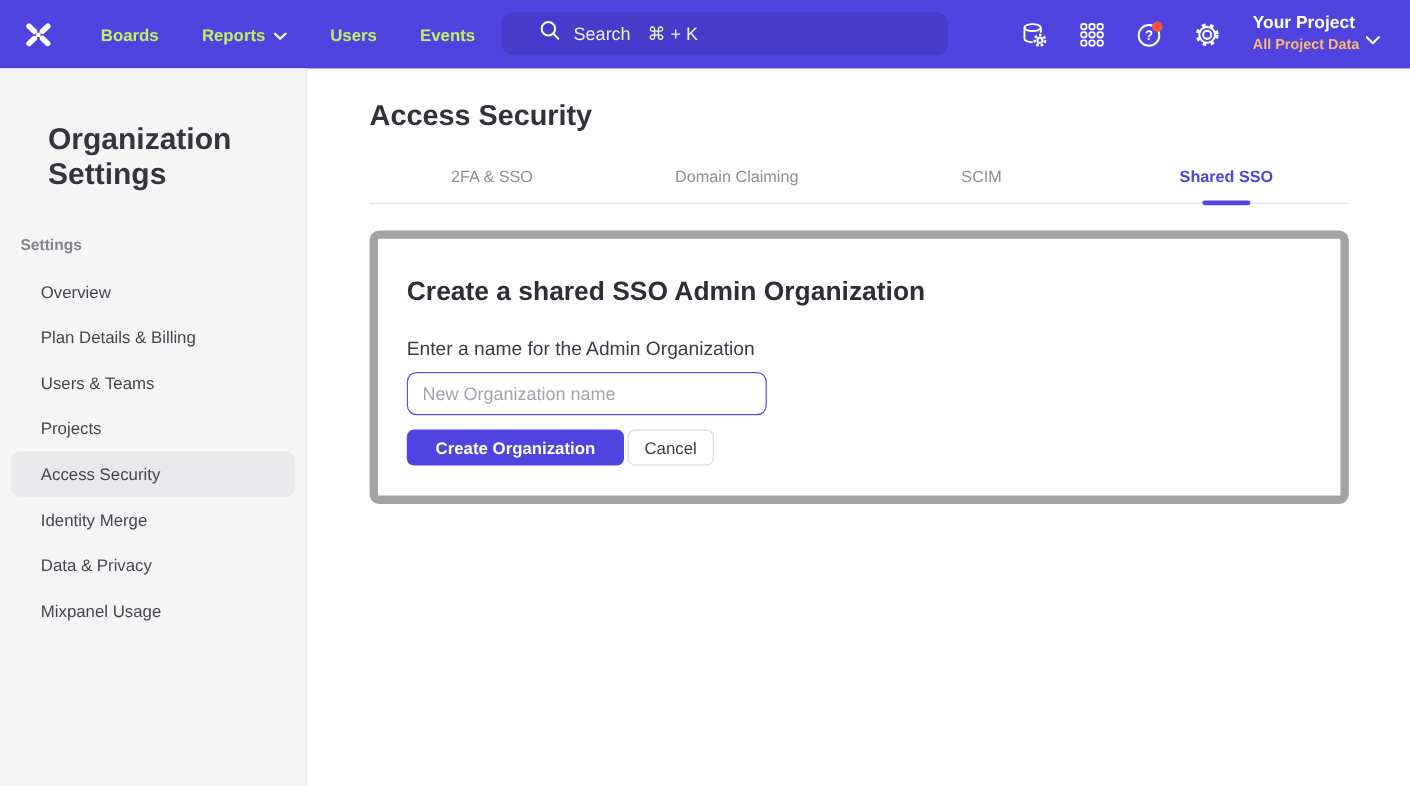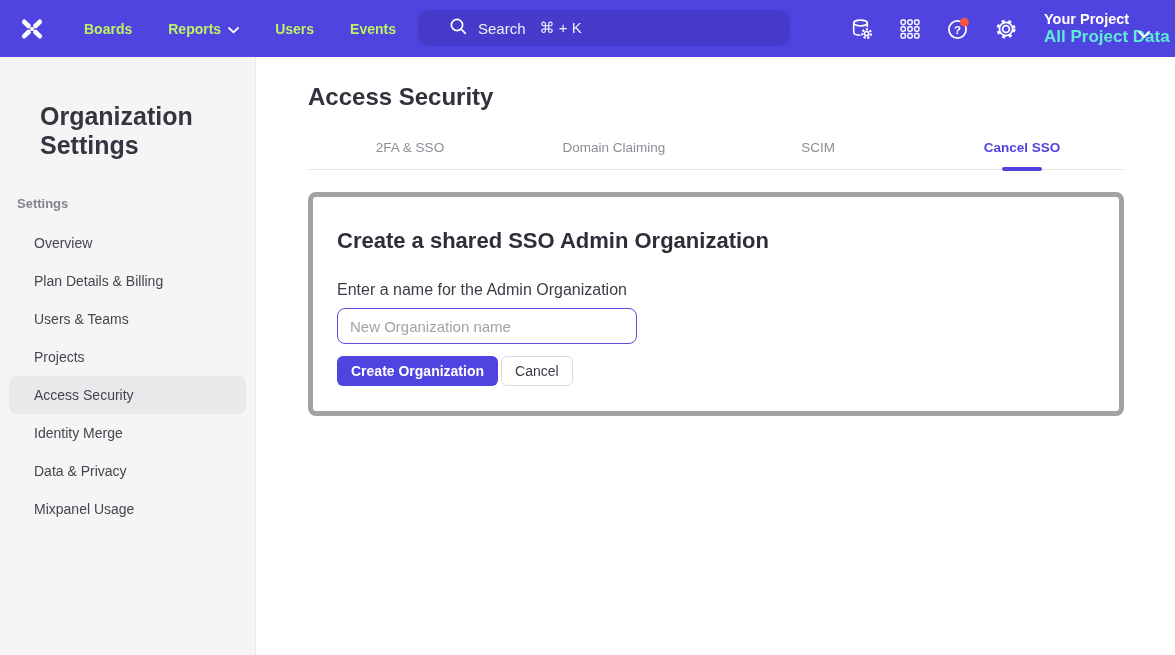--- a/index.html
+++ b/index.html
@@ -47,7 +47,7 @@
     position: absolute; left: 1044px; top: 9px; cursor: pointer;
   }
   .project-name { color: #ffffff; font-size: 14.5px; font-weight: 700; line-height: 20px; }
-  .project-scope { color: #5eead4; font-size: 17px; font-weight: 700; line-height: 16px; }
+  .project-scope { color: #fdba74; font-size: 12px; font-weight: 700; line-height: 16px; }
   .project-chevron { position: absolute; left: 1138px; top: 25px; cursor: pointer; }
 
   

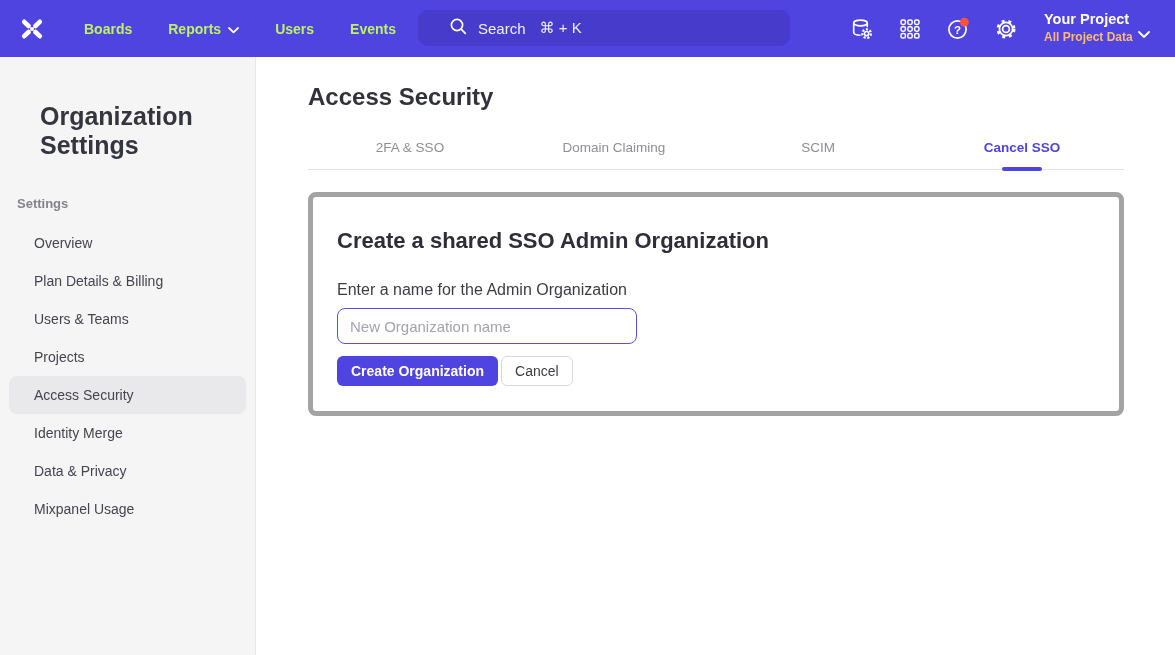--- a/index.html
+++ b/index.html
@@ -257,7 +257,7 @@
     <div class="tab">2FA &amp; SSO</div>
     <div class="tab">Domain Claiming</div>
     <div class="tab">SCIM</div>
-    <div class="tab active">Cancel SSO</div>
+    <div class="tab active">Shared SSO</div>
   </div>
 
   <div class="card">

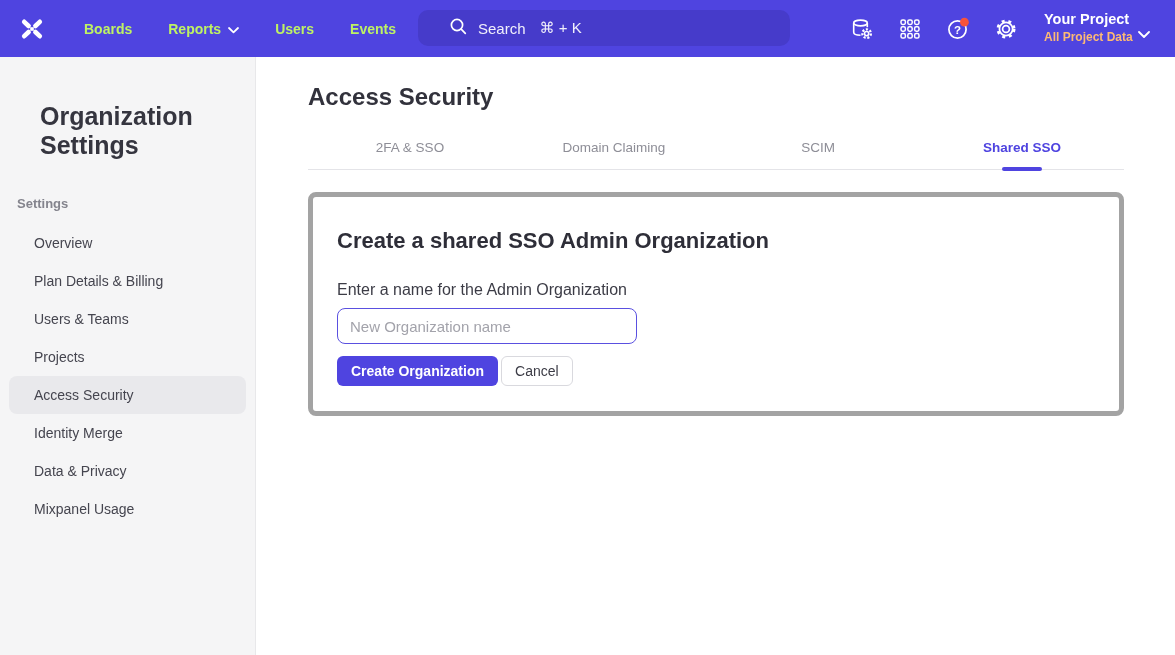--- a/index.html
+++ b/index.html
@@ -101,7 +101,7 @@
   .card {
     width: 816px; margin: 22px 0 0 52px;
     background: #ffffff;
-    border: 5px solid #a3a3a3; border-radius: 8px;
+    border: 7px solid #a3a3a3; border-radius: 8px;
     padding: 24px 24px 25px 24px;
   }
   .card-heading {

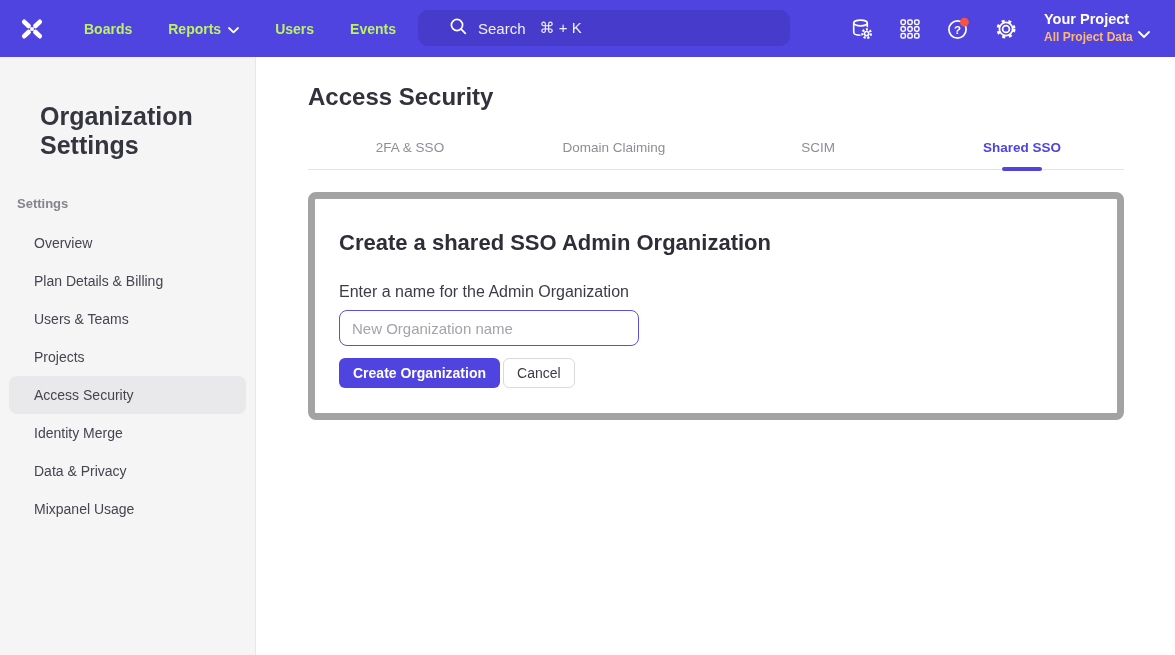--- a/index.html
+++ b/index.html
@@ -129,7 +129,7 @@
   }
   .btn-primary {
     background: #4f44e0; color: #ffffff; border: none;
-    padding: 0 14px; font-weight: 600;
+    padding: 0 24px; font-weight: 600;
   }
   .btn-secondary {
     background: #ffffff; color: #3c3c46;

